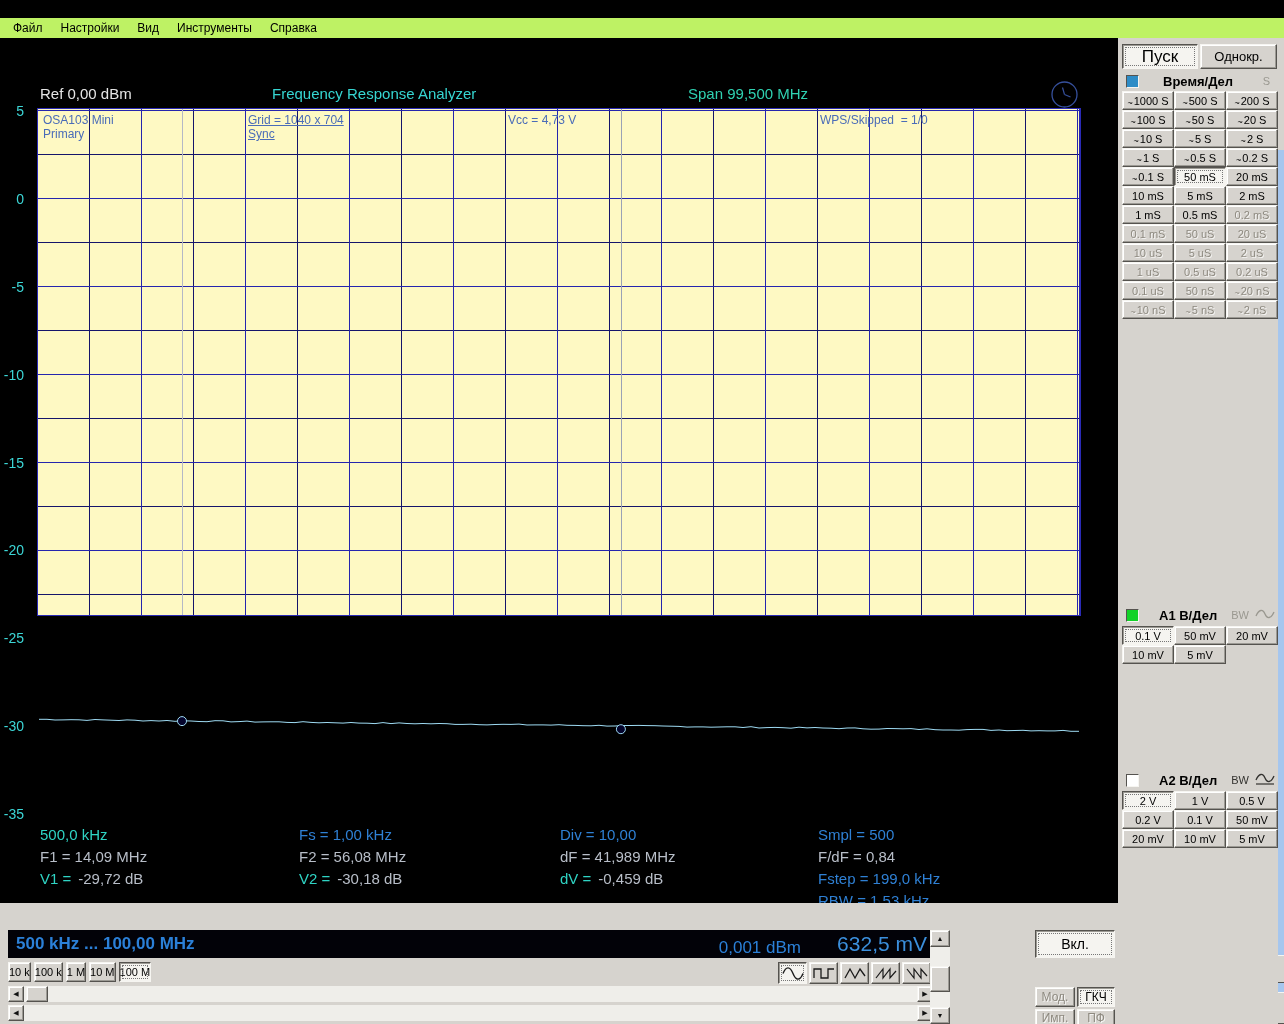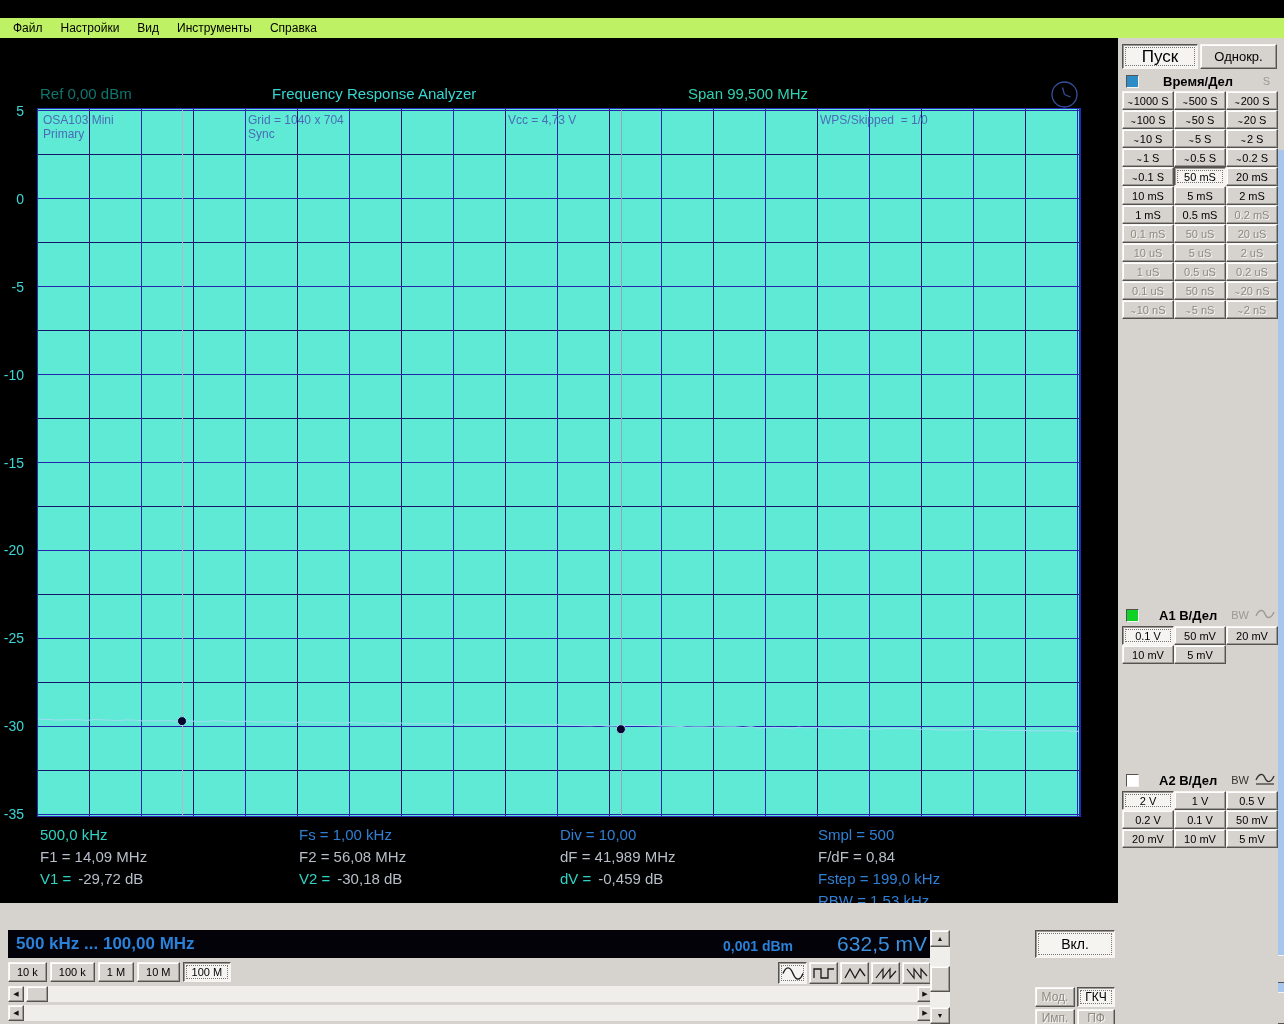--- a/index.html
+++ b/index.html
@@ -24,7 +24,7 @@
   .leftblack { position:absolute; left:0; top:38px; width:1118px; height:865px; background:#000; }
 
   .hdr { position:absolute; top:47px; font-size:15px; }
-  .hdr.ref  { left:40px;  color:#0f766e; }
+  .hdr.ref  { left:40px;  color:#e5e5e5; }
   .hdr.fra  { left:272px; color:#36d6d2; }
   .hdr.span { left:688px; color:#30d2b2; }
   .clock { position:absolute; left:1050px; top:42px; }

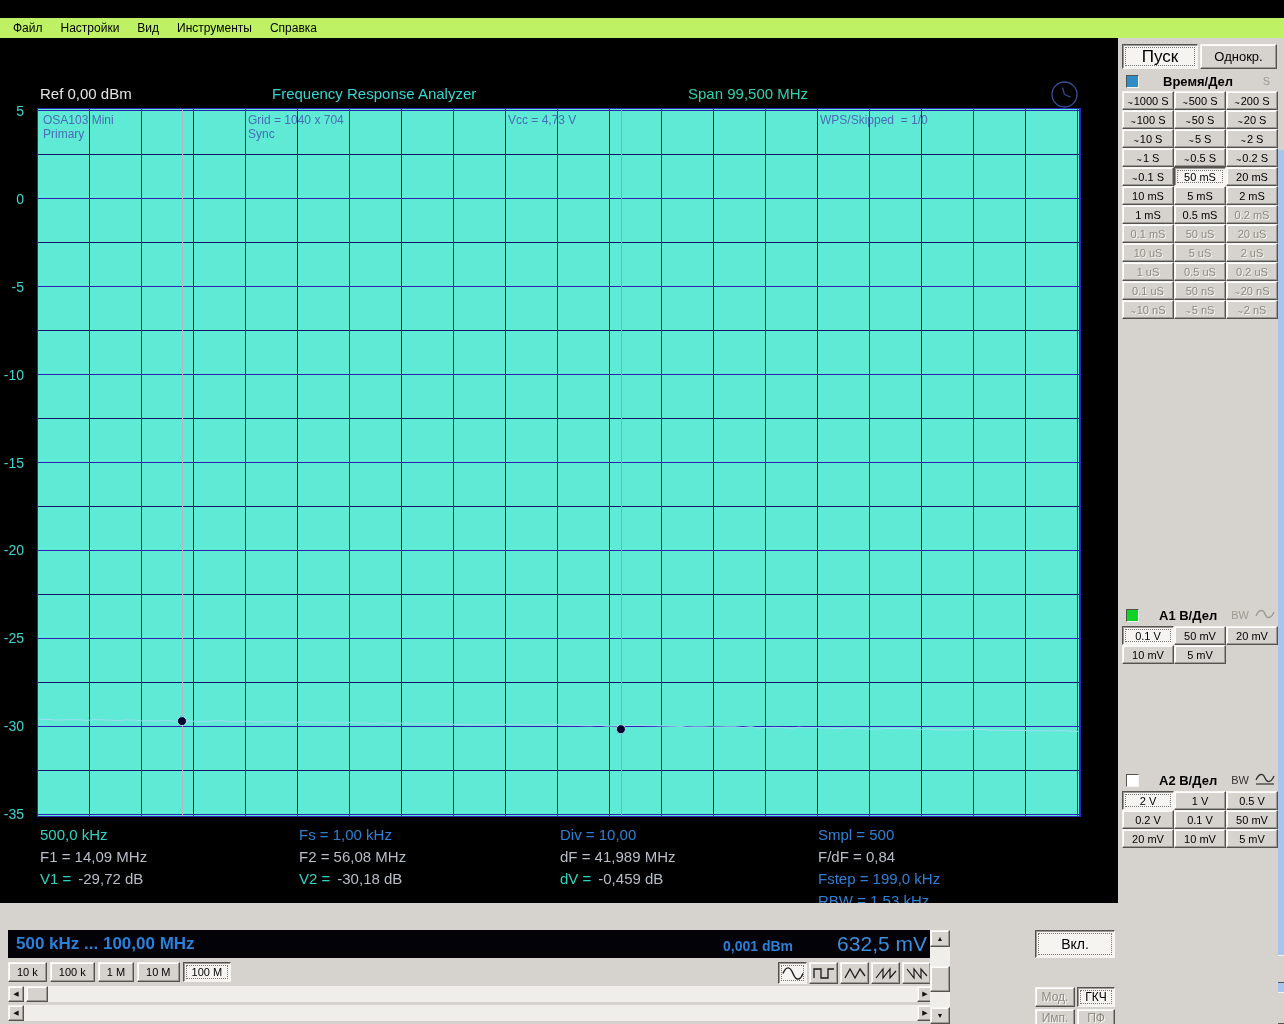--- a/index.html
+++ b/index.html
@@ -30,8 +30,8 @@
   .clock { position:absolute; left:1050px; top:42px; }
 
   
-  .plot { position:absolute; left:37px; top:70px; width:1044px; height:709px;
-    border:1px solid #2a2ab6; background:#5eead4; }
+  .plot { position:absolute; left:37px; top:70px; width:1044px; height:508px;
+    border:1px solid #2a2ab6; background:#fef9c3; }
   .grid { position:absolute; inset:0;
     background-image:
       repeating-linear-gradient(90deg,#2525ae 0 1px,transparent 1px 104px),

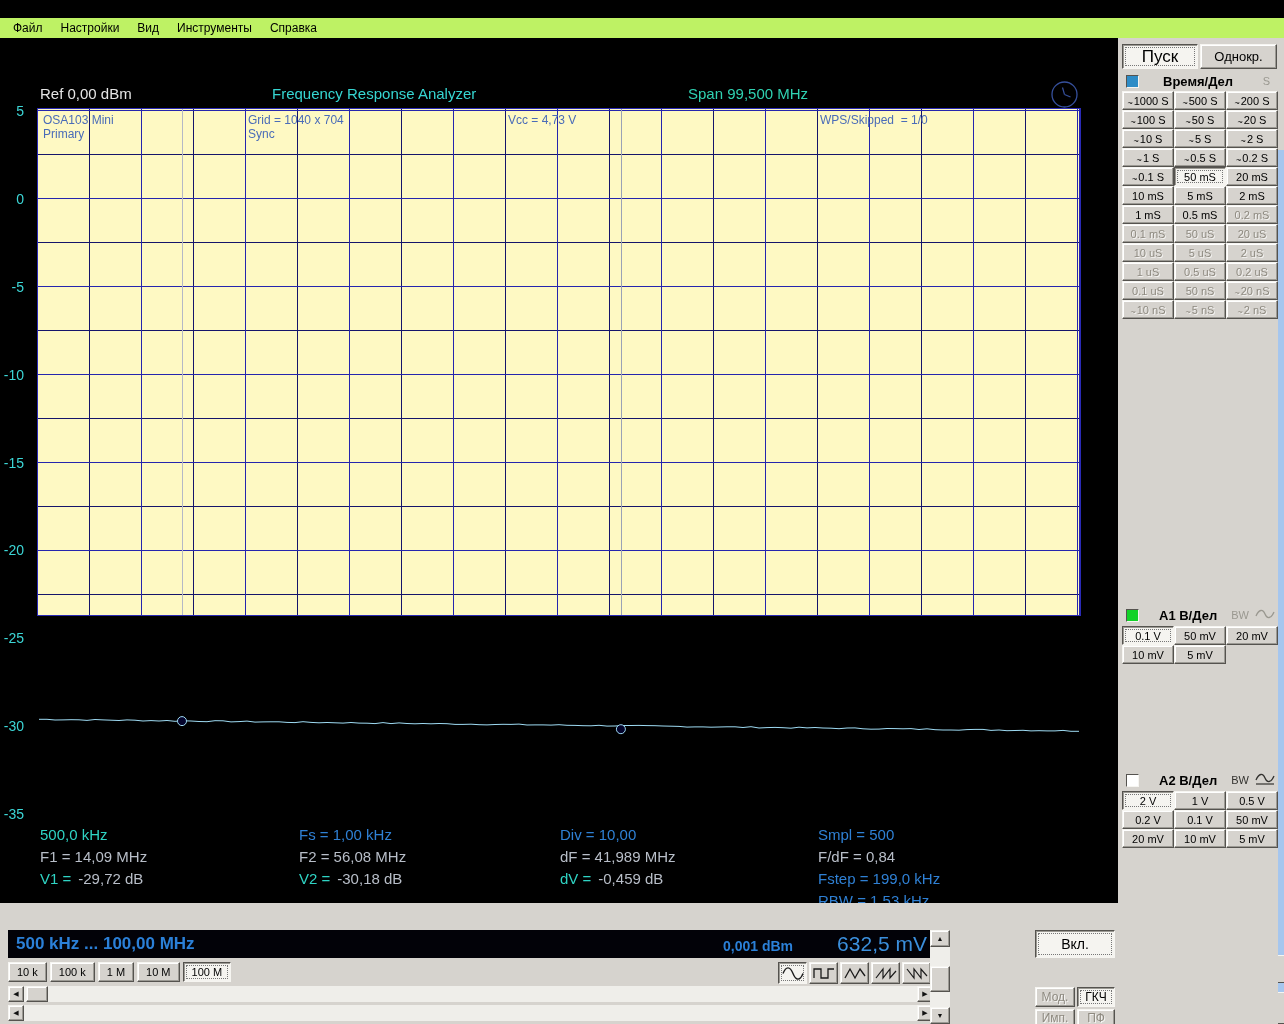--- a/index.html
+++ b/index.html
@@ -136,7 +136,7 @@
     <div class="plot">
       <div class="grid"></div>
       <div class="anno" style="left:5px;top:4px;"><span>OSA103 Mini</span><br><span>Primary</span></div>
-      <div class="anno" style="left:210px;top:4px;"><span>Grid = 1040 x 704</span><br><span>Sync</span></div>
+      <div class="anno" style="left:210px;top:4px;text-decoration:underline;"><span>Grid = 1040 x 704</span><br><span>Sync</span></div>
       <div class="anno" style="left:470px;top:4px;"><span>Vcc = 4,73 V</span></div>
       <div class="anno" style="left:782px;top:4px;"><span>WPS/Skipped  = 1/0</span></div>
       <div class="cursorline" id="cur1" style="left: 144px;"></div>

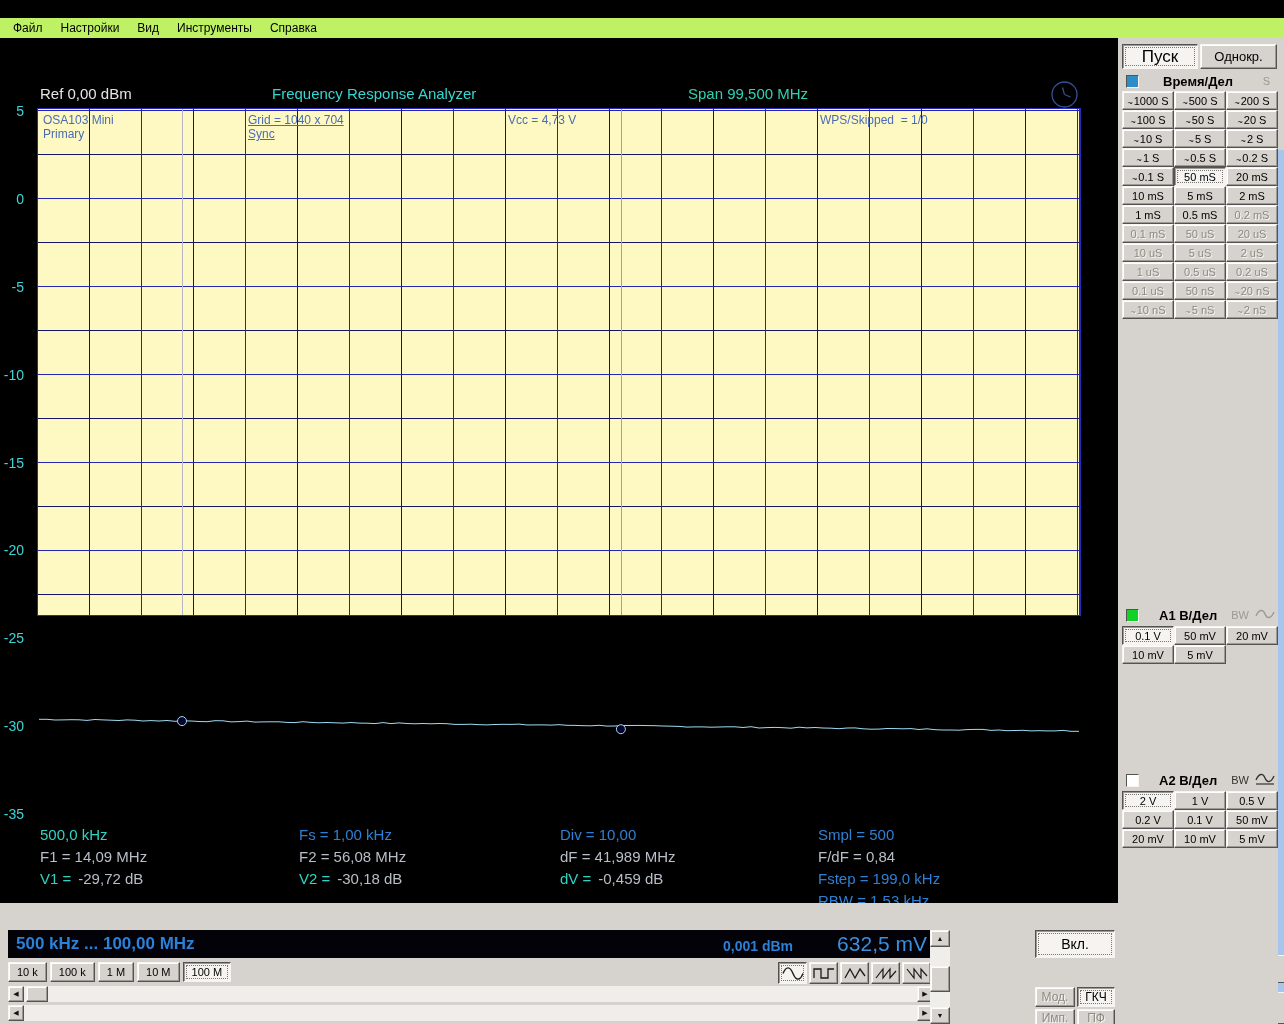--- a/index.html
+++ b/index.html
@@ -76,7 +76,7 @@
   .bottomgray { position:absolute; left:0; top:903px; width:1118px; height:148px; background:#d6d3ce; }
   .gendisp { position:absolute; left:8px; top:27px; width:925px; height:28px; background:#020208; }
   .genrange { position:absolute; left:8px; top:4px; font-size:17px; font-weight:600; color:#2b80d8; }
-  .genpower { position:absolute; right:140px; top:8px; font-size:14px; font-weight:bold; color:#2b80d8; }
+  .genpower { position:absolute; right:132px; top:8px; font-size:17px; font-weight:normal; color:#2b80d8; }
   .genlevel { position:absolute; right:6px; top:2px; font-size:21px; color:#3b8fdc; }
   .bands { position:absolute; left:8px; top:59px; display:flex; gap:3px; }
   .bands .btn { height:20px; font-size:11px; padding:0 8px; }

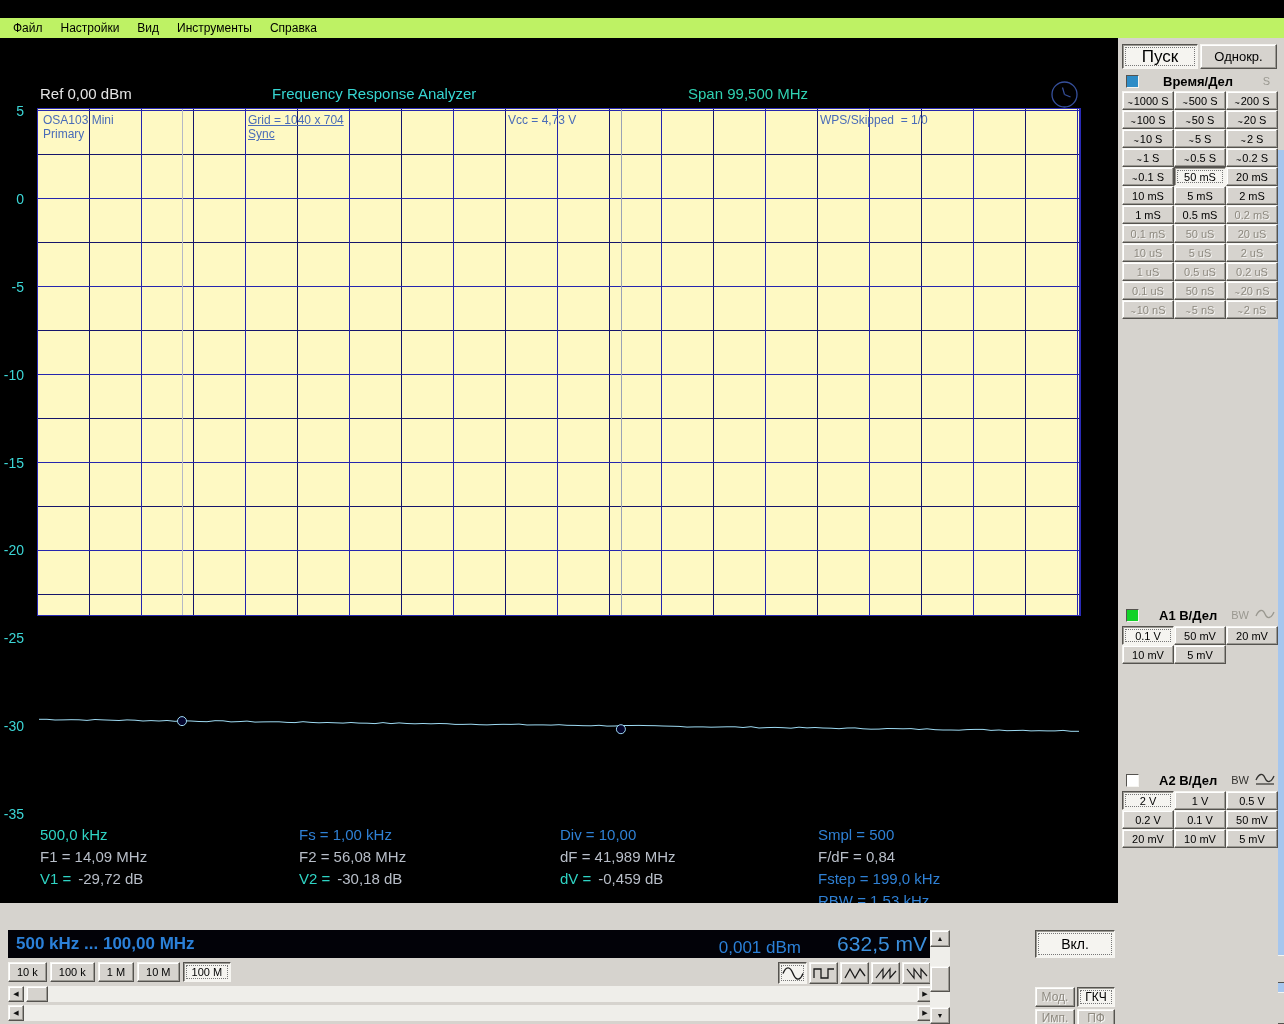--- a/index.html
+++ b/index.html
@@ -79,7 +79,7 @@
   .genpower { position:absolute; right:132px; top:8px; font-size:17px; font-weight:normal; color:#2b80d8; }
   .genlevel { position:absolute; right:6px; top:2px; font-size:21px; color:#3b8fdc; }
   .bands { position:absolute; left:8px; top:59px; display:flex; gap:3px; }
-  .bands .btn { height:20px; font-size:11px; padding:0 8px; }
+  .bands .btn { height:20px; font-size:11px; padding:0 0; }
   .wavebtns { position:absolute; left:778px; top:59px; display:flex; gap:2px; }
   .wavebtns .btn { width:29px; height:22px; }
 

